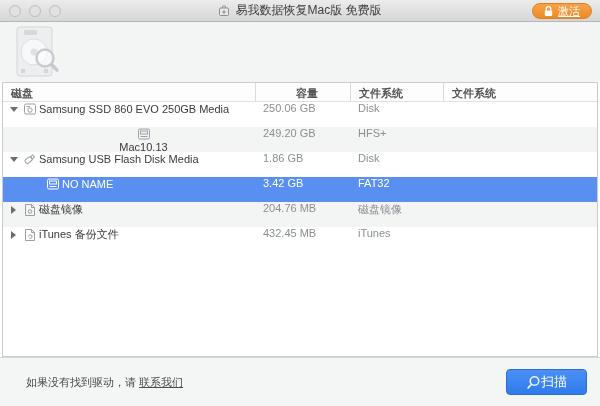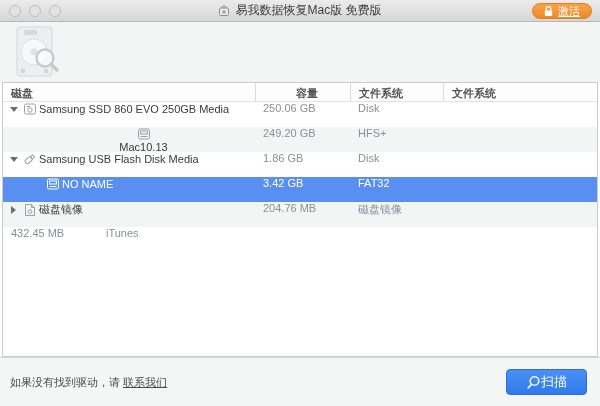--- a/index.html
+++ b/index.html
@@ -228,6 +228,17 @@
           <div class="cell val-cell col-prot"></div>
         </div>
         <div class="trow">
+          <div class="cell name-cell" style="padding-left: 4px;">
+            <span class="tri collapsed"></span>
+            <span class="row-icon">
+              <svg viewBox="0 0 14 14">
+                <path d="M2.5 1.5 h6 l3 3 v8 h-9 z" fill="none" stroke="currentColor"></path>
+                <path d="M8.5 1.5 v3 h3" fill="none" stroke="currentColor"></path>
+                <path d="M5.5 8.5 a1.8 1.8 0 1 1 0.6 1.5" fill="none" stroke="currentColor"></path>
+              </svg>
+            </span>
+            <span class="row-label">iTunes 备份文件</span>
+          </div>
           <div class="cell val-cell col-cap">432.45 MB</div>
           <div class="cell val-cell col-fs">iTunes</div>
           <div class="cell val-cell col-prot"></div>

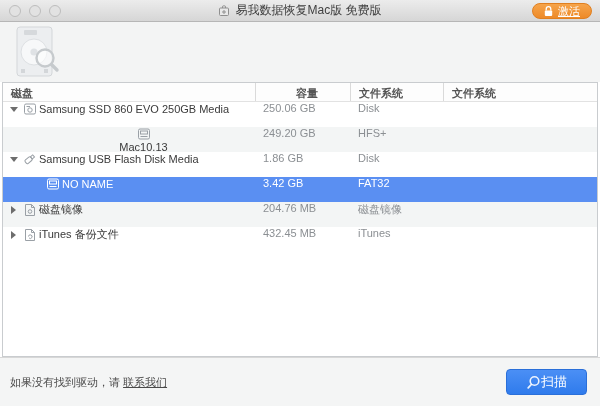--- a/index.html
+++ b/index.html
@@ -80,7 +80,7 @@
   .footer {
     position:absolute; left:0; right:0; bottom:0; height:49px;
     background:#f4f5f5; border-top:1px solid #d7d7d7;
-    display:flex; align-items:center;
+    display:flex; align-items:center;padding-left:16px;
   }
   .hint { margin-left:10px; font-size:11px; color:#4a4a4a; }
   .contact-link { color:#4a4a4a; text-decoration:underline; cursor:pointer; }

